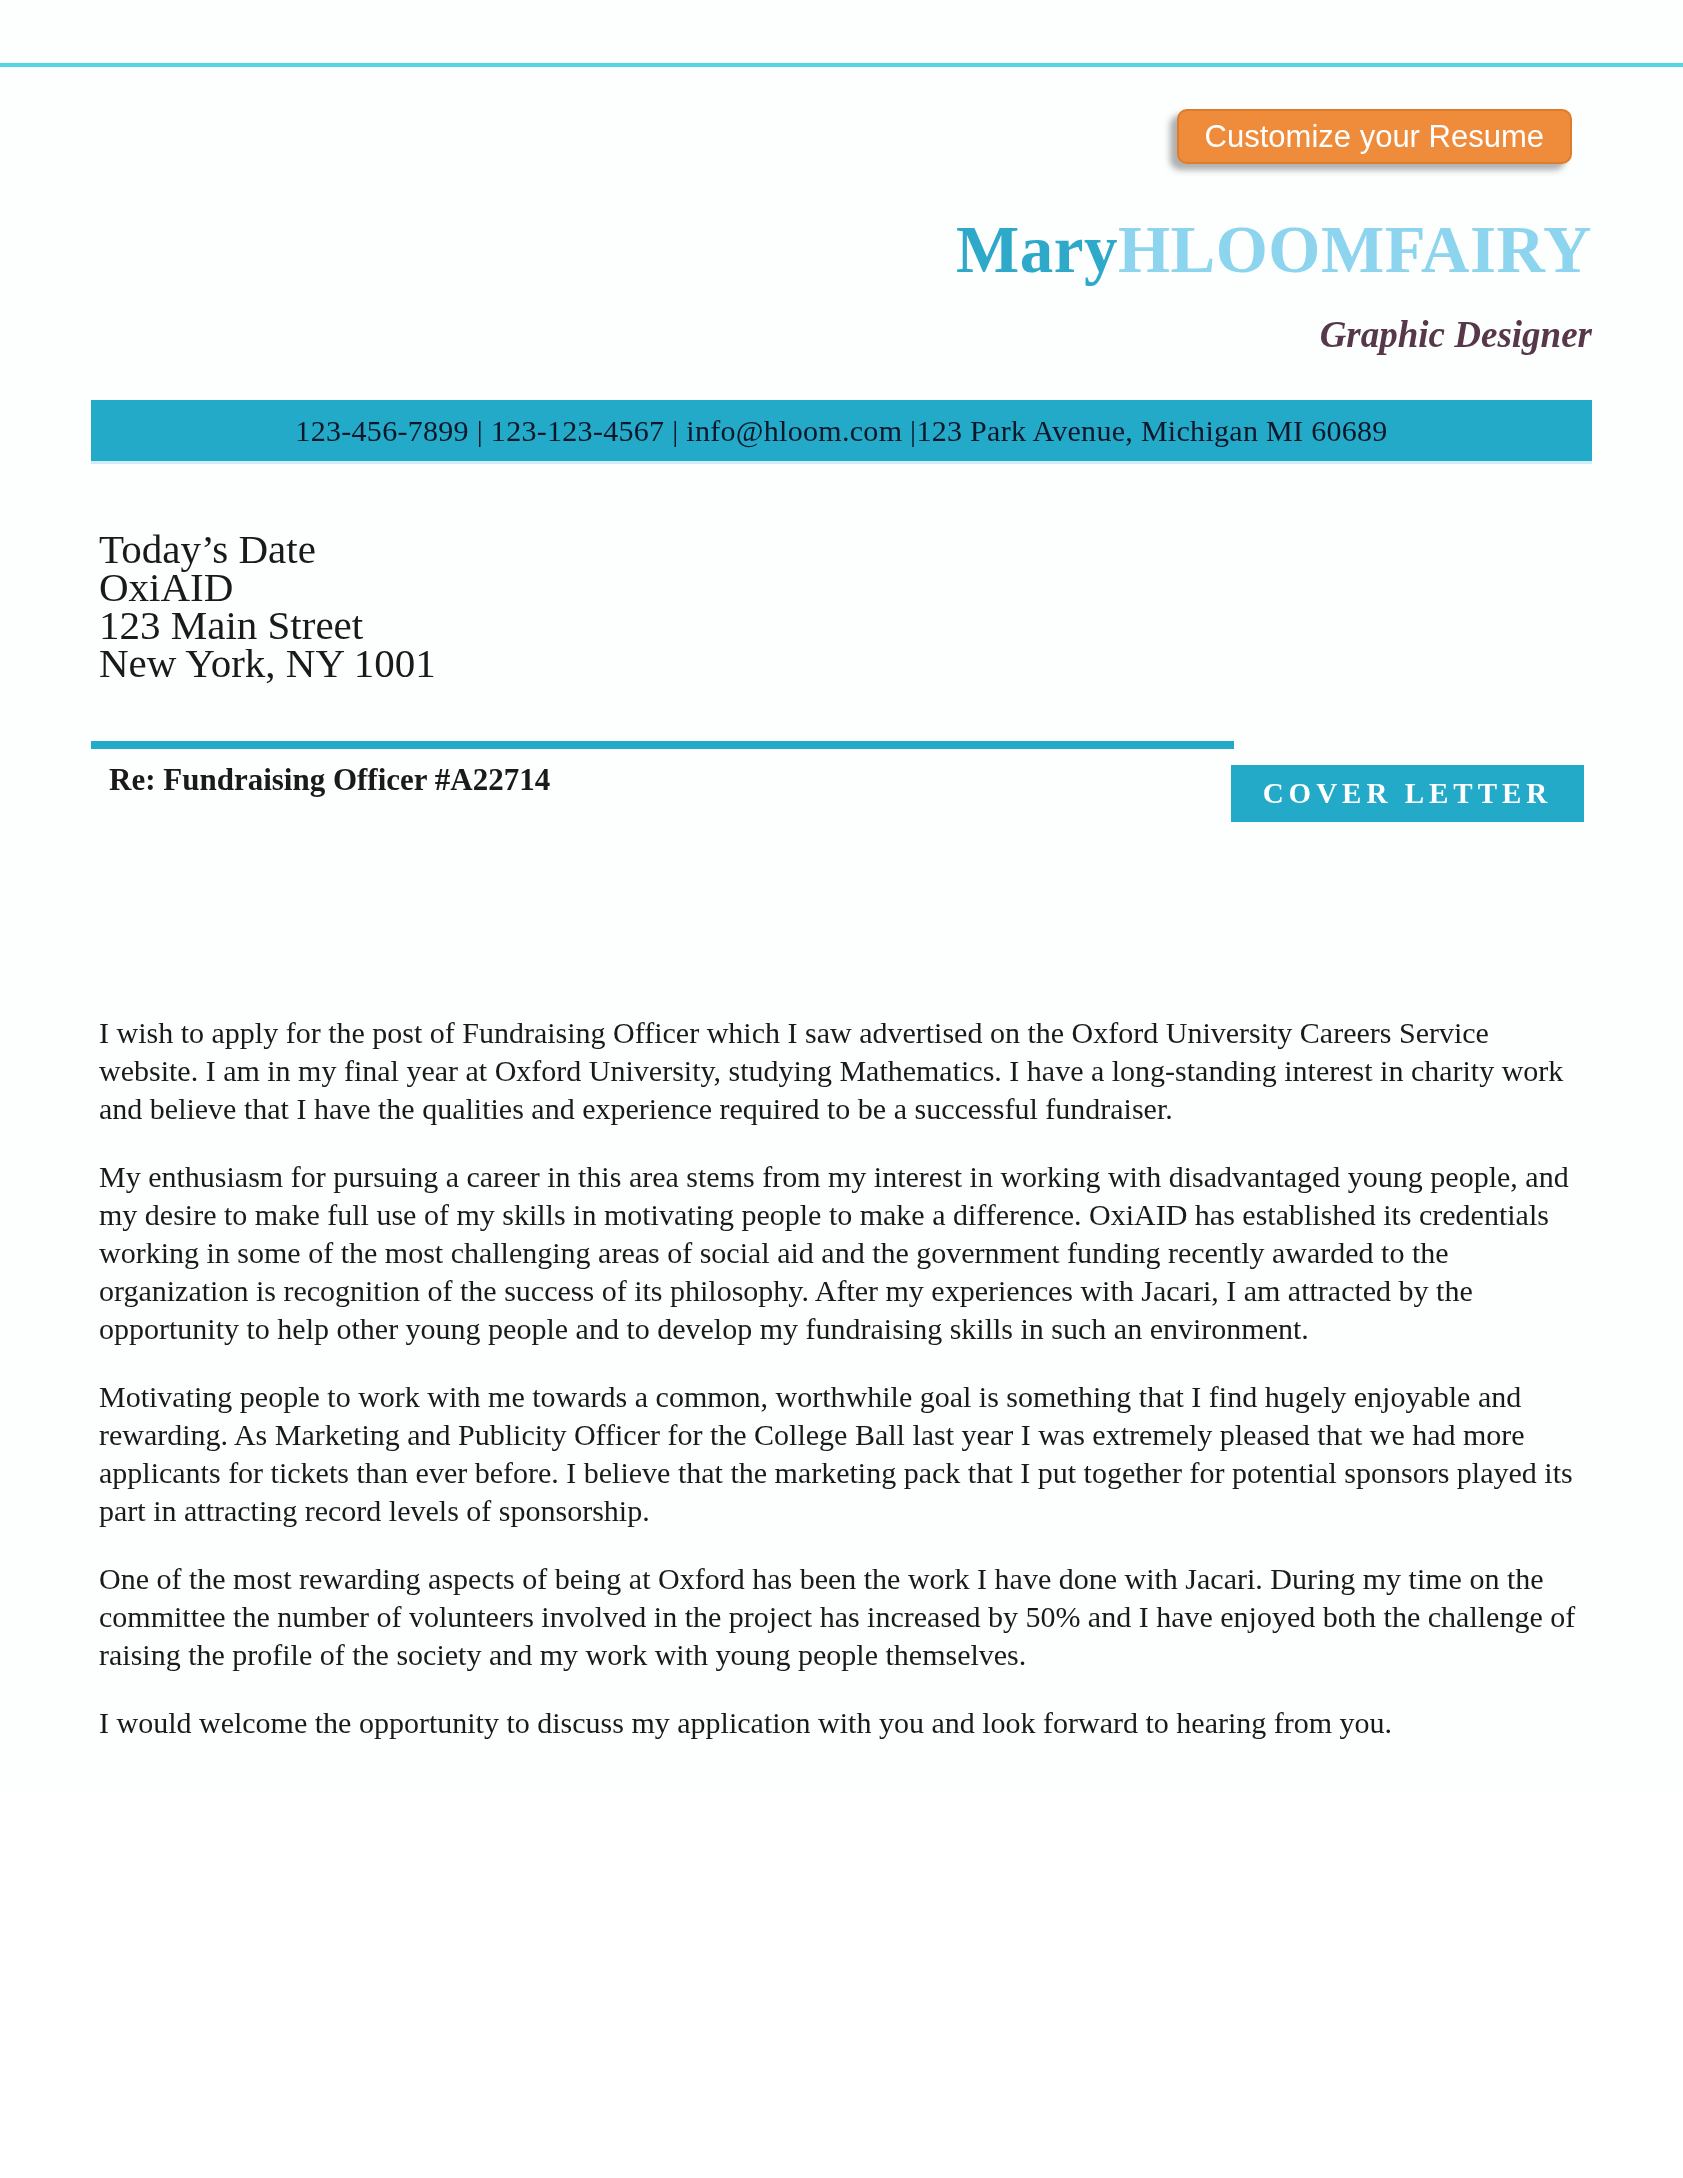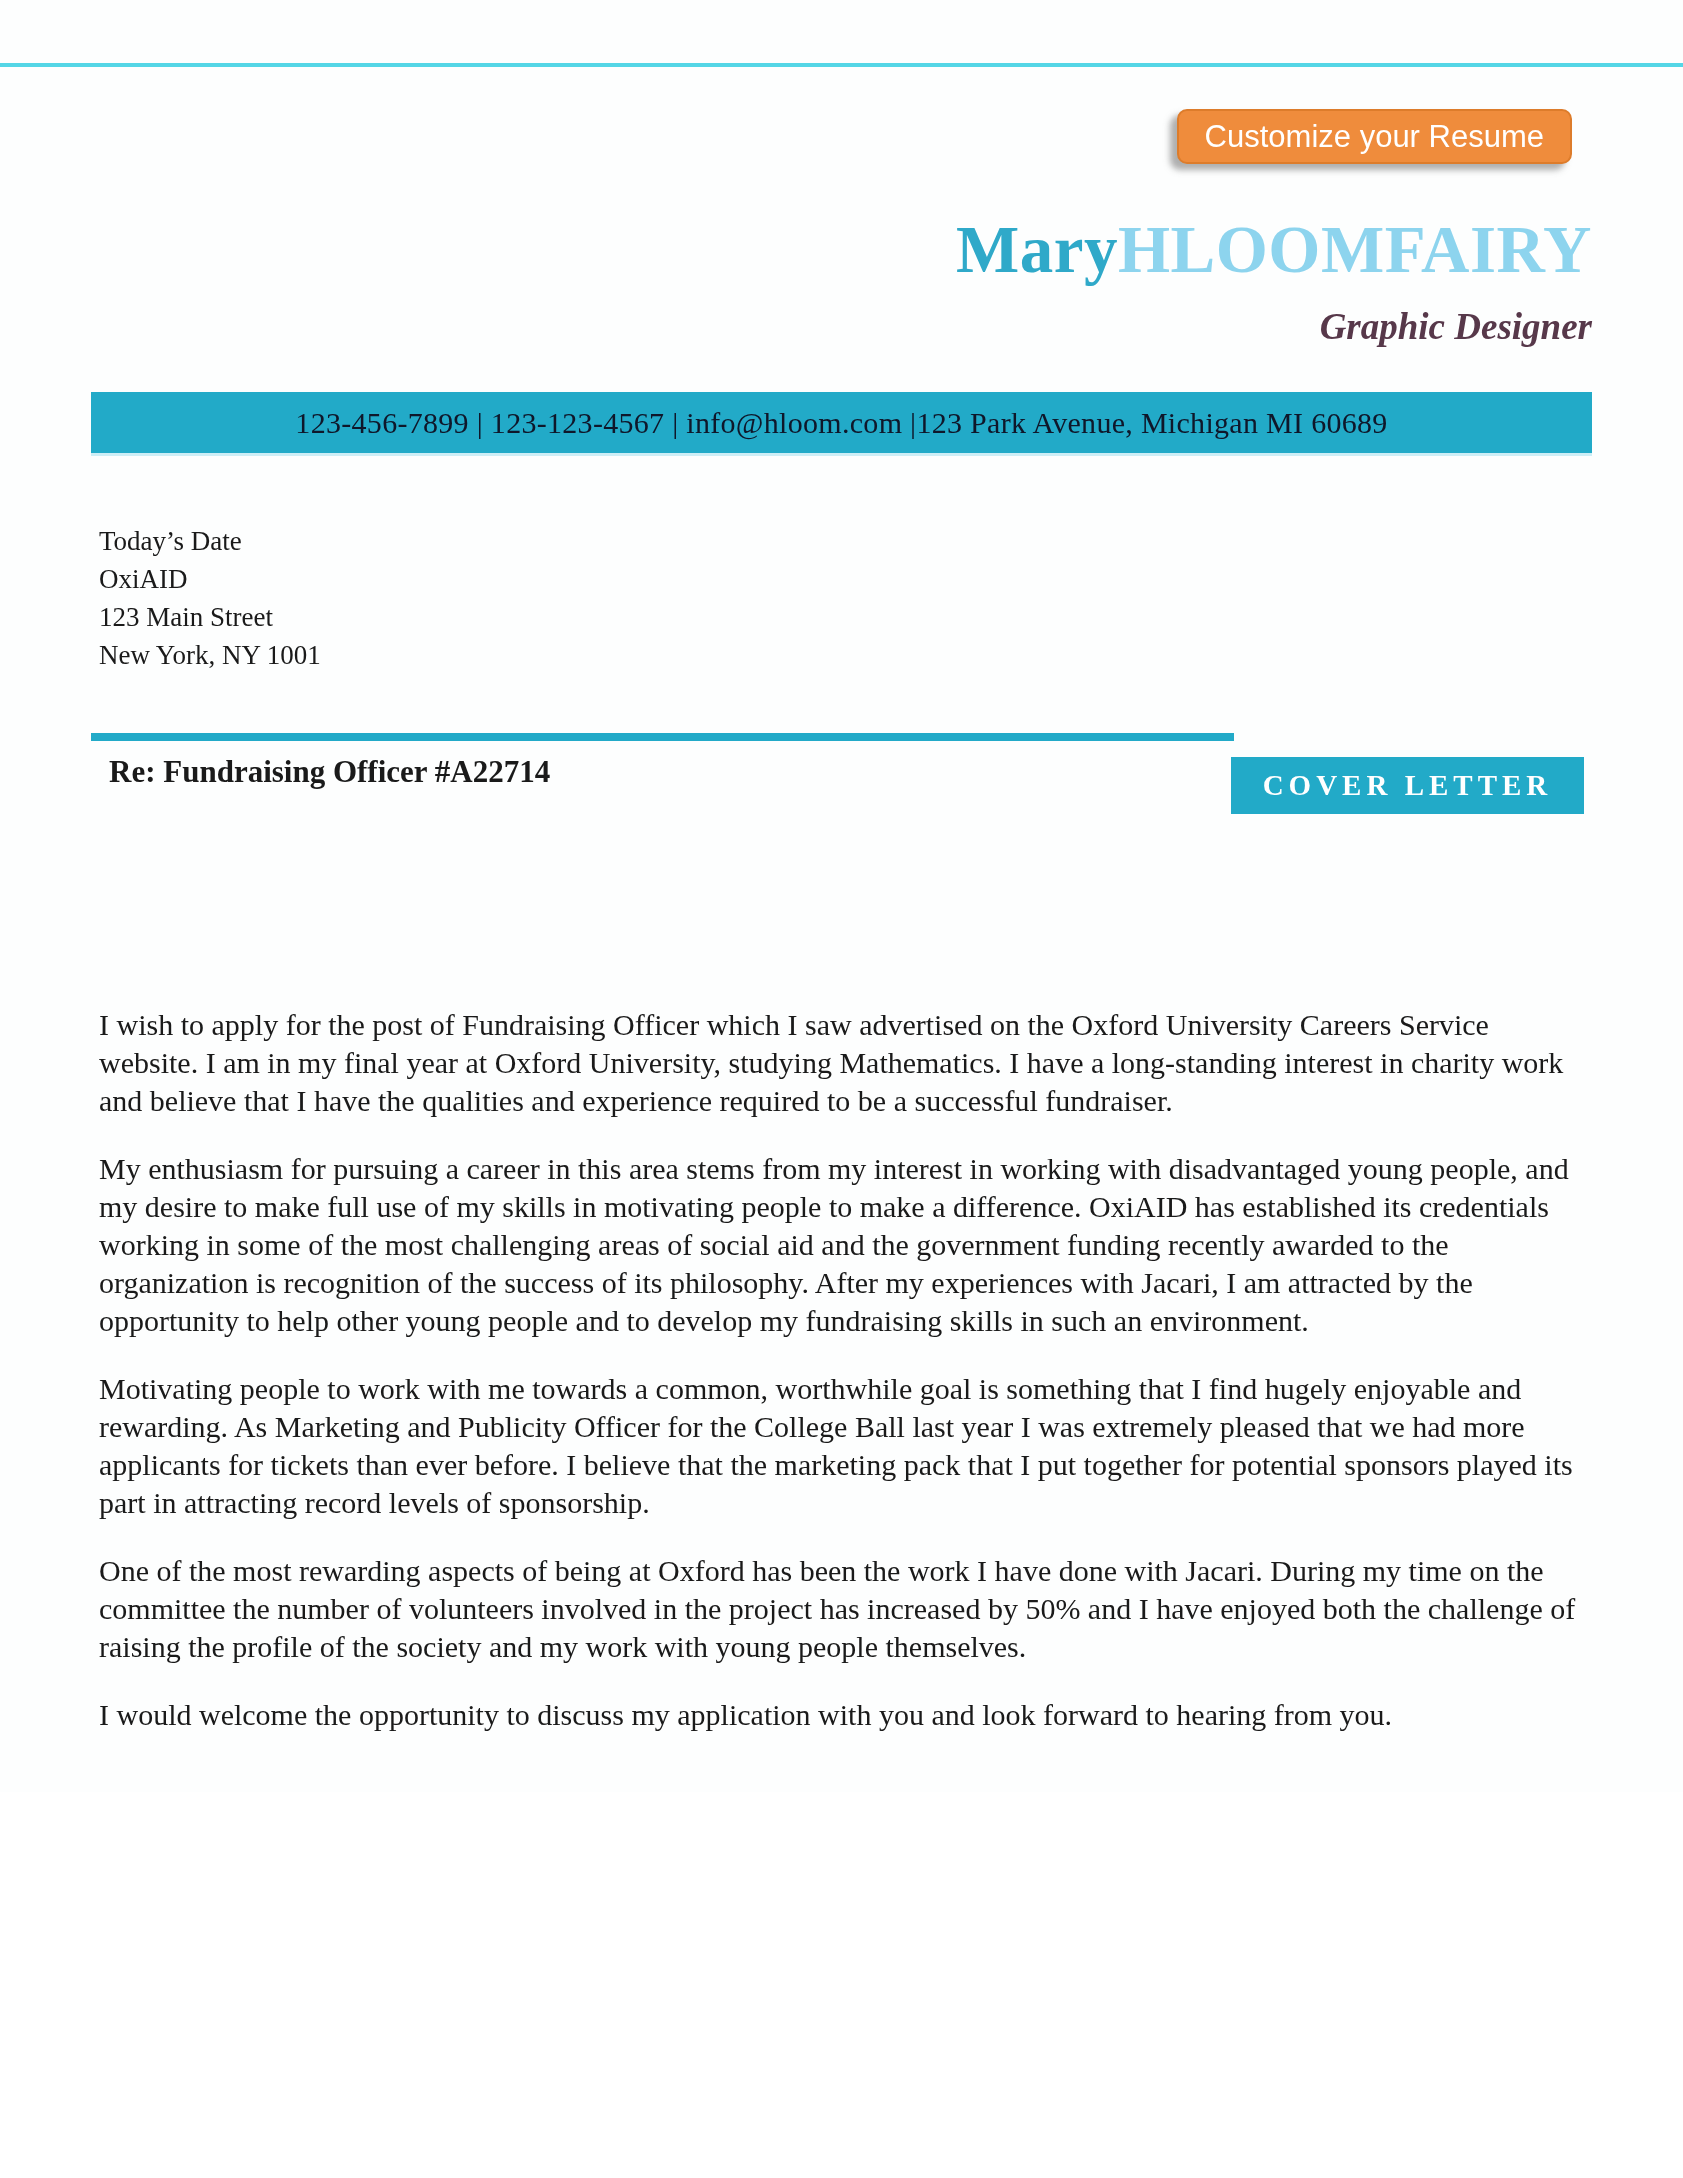--- a/index.html
+++ b/index.html
@@ -50,7 +50,7 @@
   .name .primary { color: var(--title-dark, #2fa9c9); }
   .name .accent  { color: var(--title-light, #8dd4ee); }
   .job-title {
-    margin-top: 22px;
+    margin-top: 30px;
     font-size: 37px;
     font-weight: bold;
     font-style: italic;

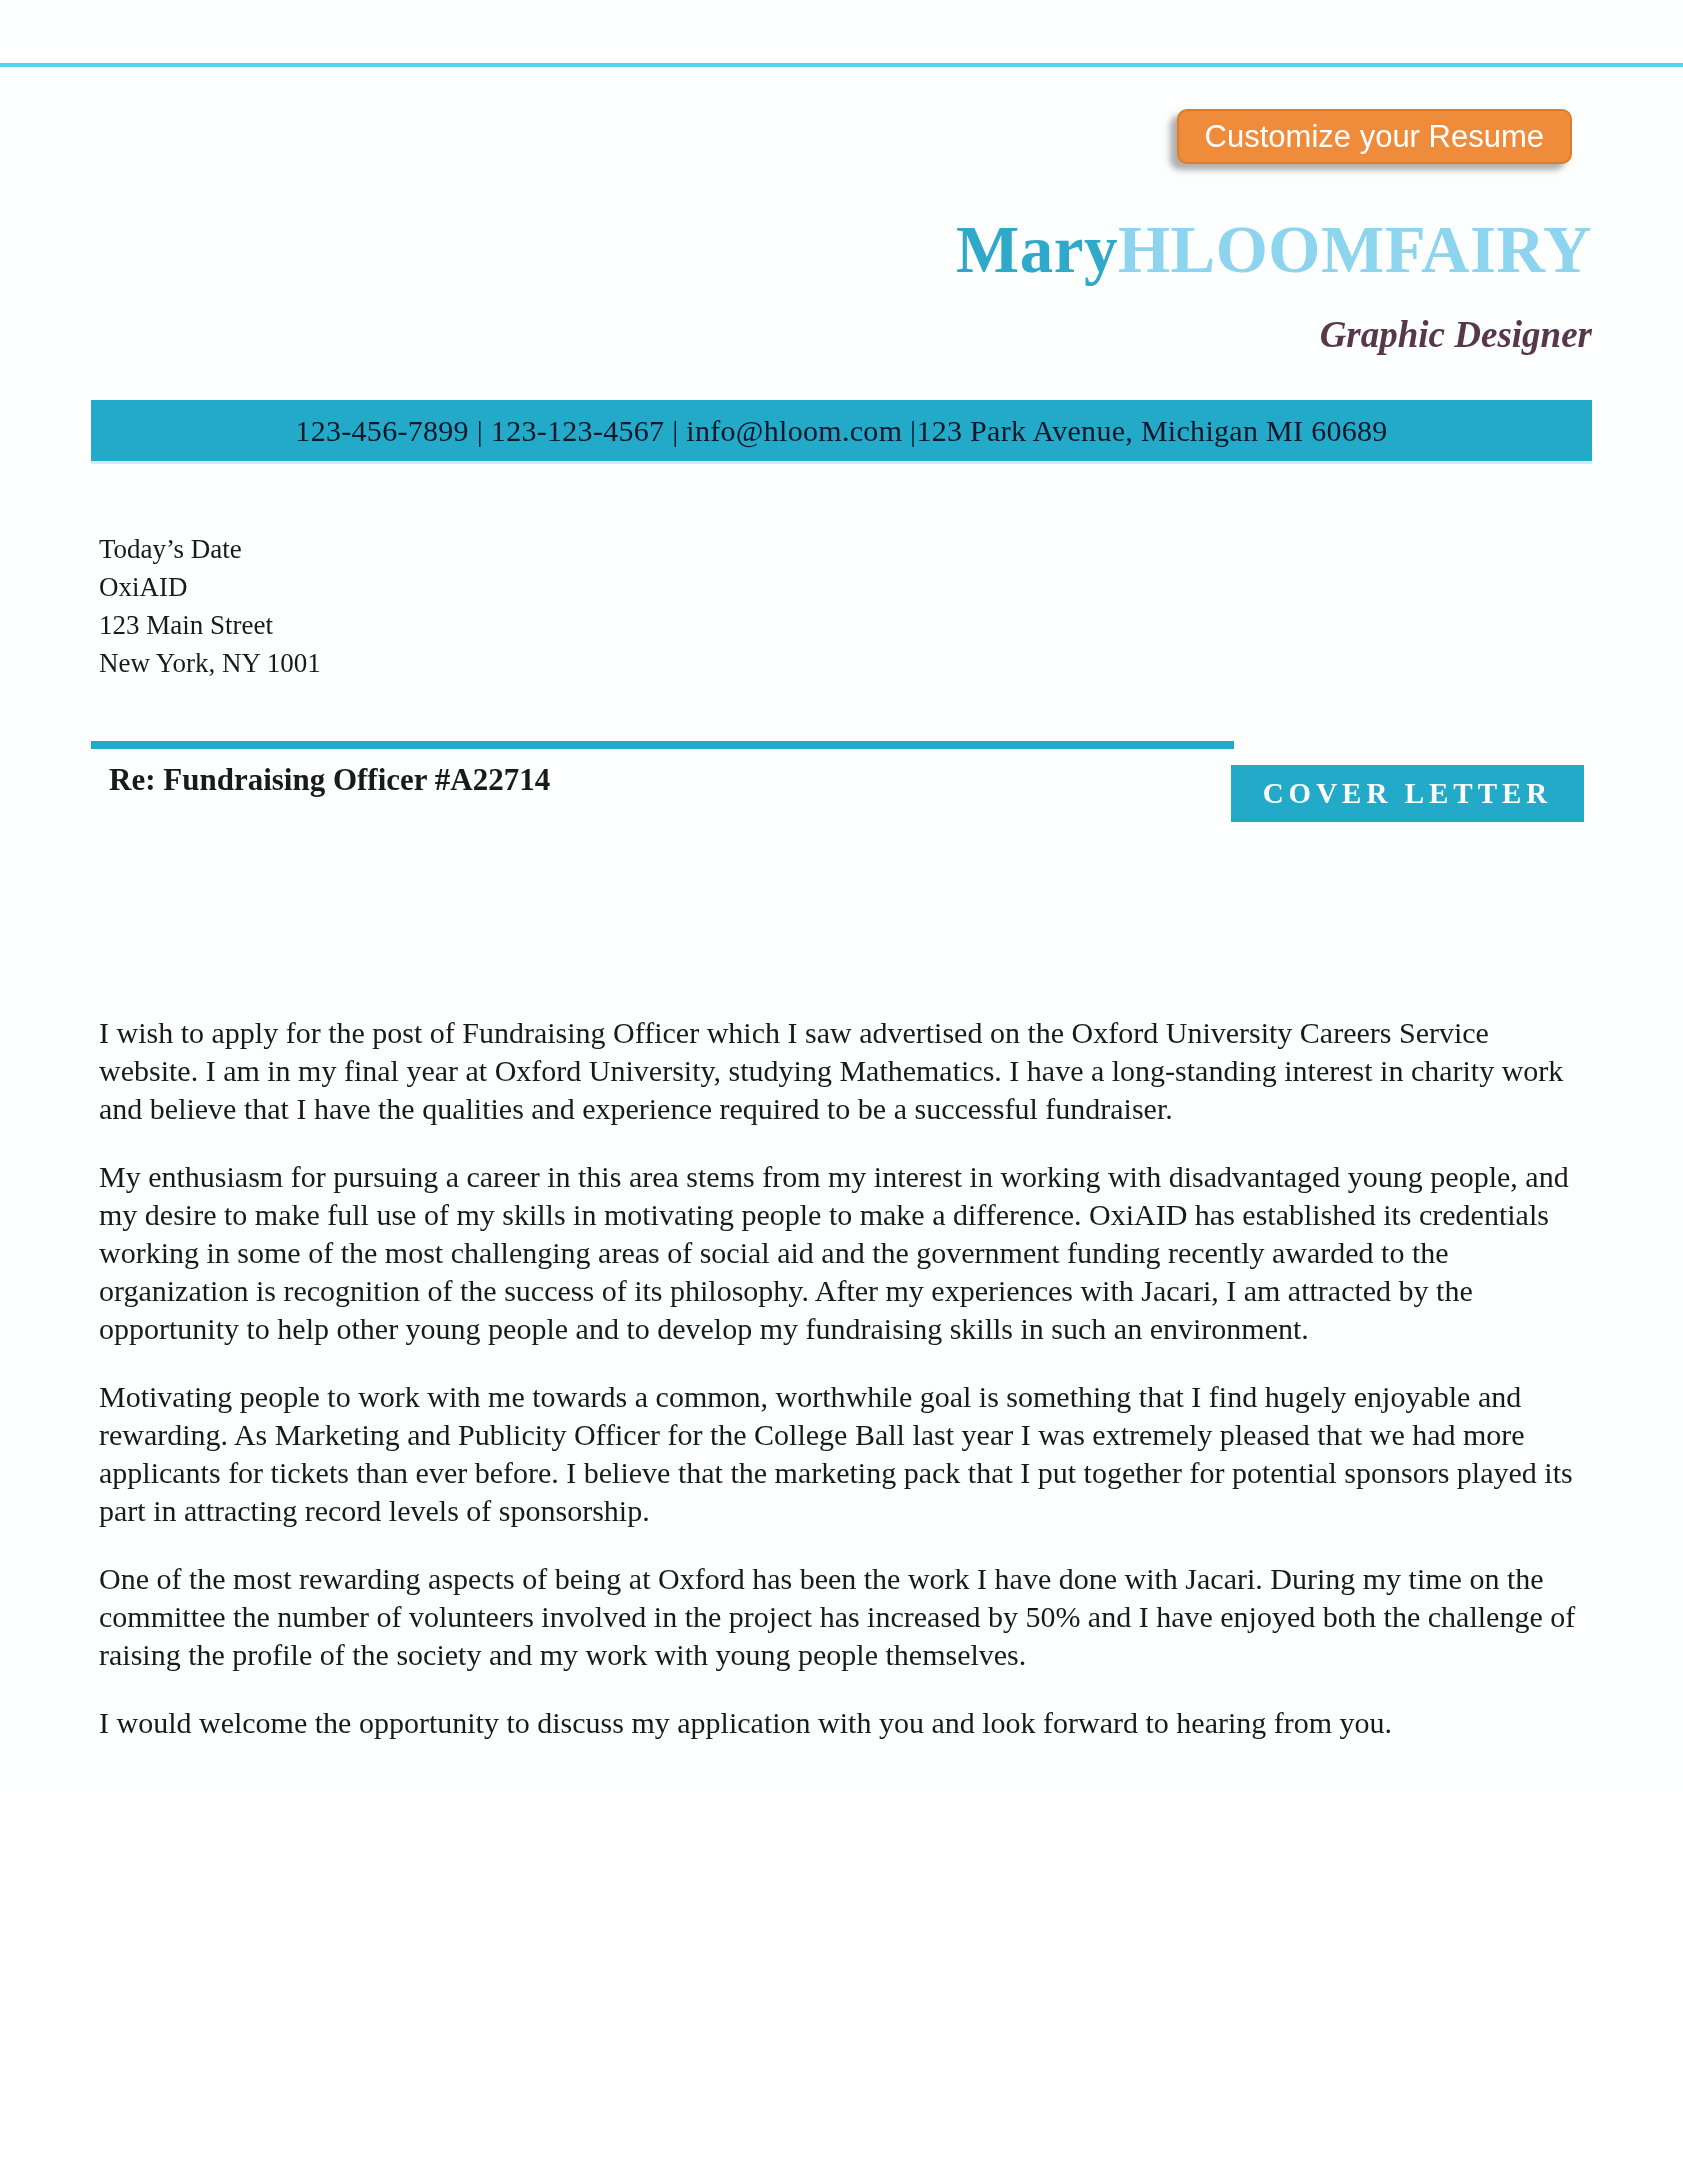--- a/index.html
+++ b/index.html
@@ -69,7 +69,7 @@
   }
   .recipient {
     margin: 69px 0 0 99px;
-    font-size: 27px;
+    font-size: 41px;
     line-height: 38px;
   }
   .subject-row {

